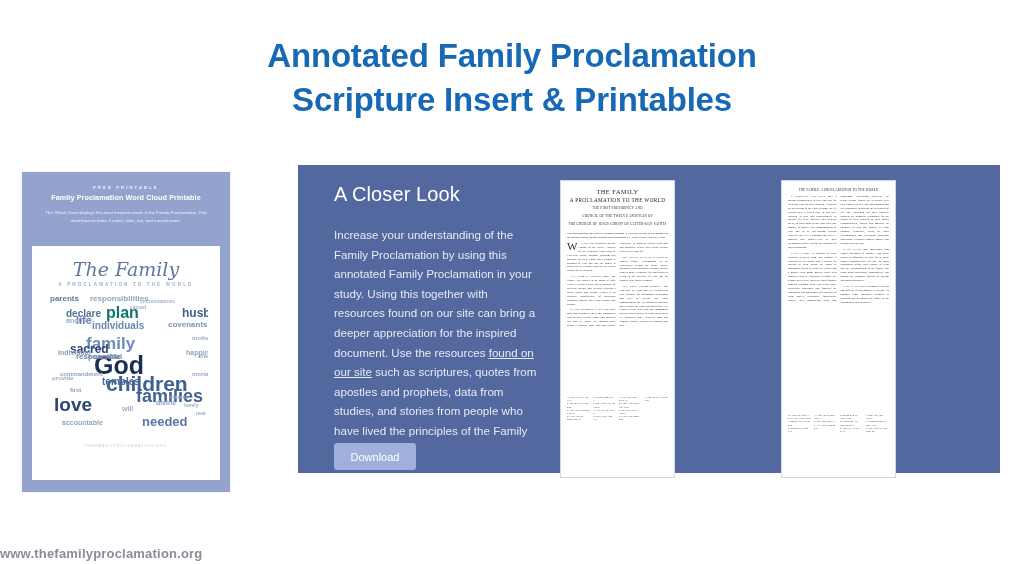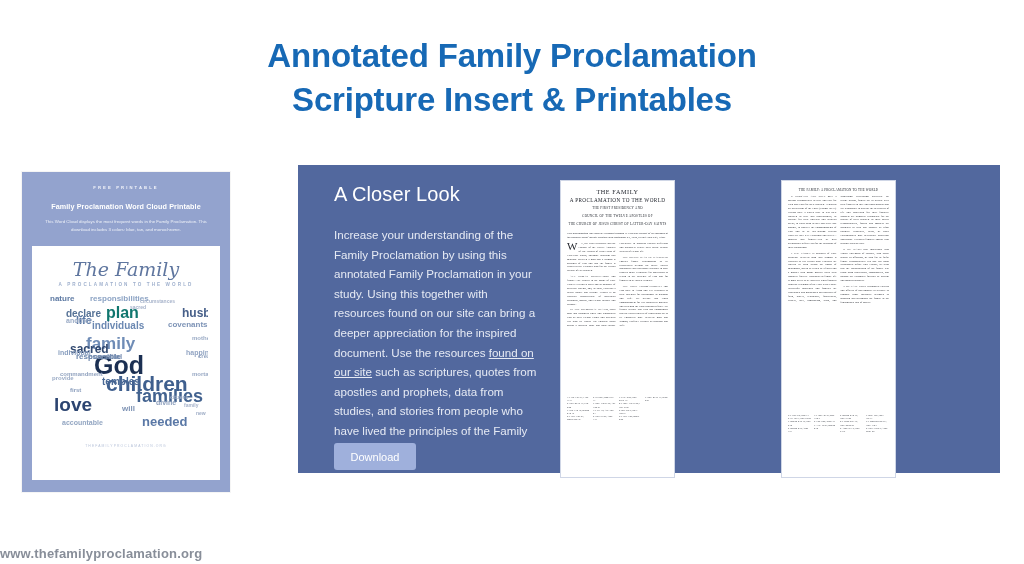--- a/index.html
+++ b/index.html
@@ -42,7 +42,7 @@
     color:#f2f4fa; text-transform:uppercase;
   }
   #wc-title{
-    margin-top:12px; font-size:7.2px; font-weight:bold;
+    margin-top:3px; font-size:7.2px; font-weight:bold;
     color:#ffffff; letter-spacing:0.1px;
   }
   #wc-desc{

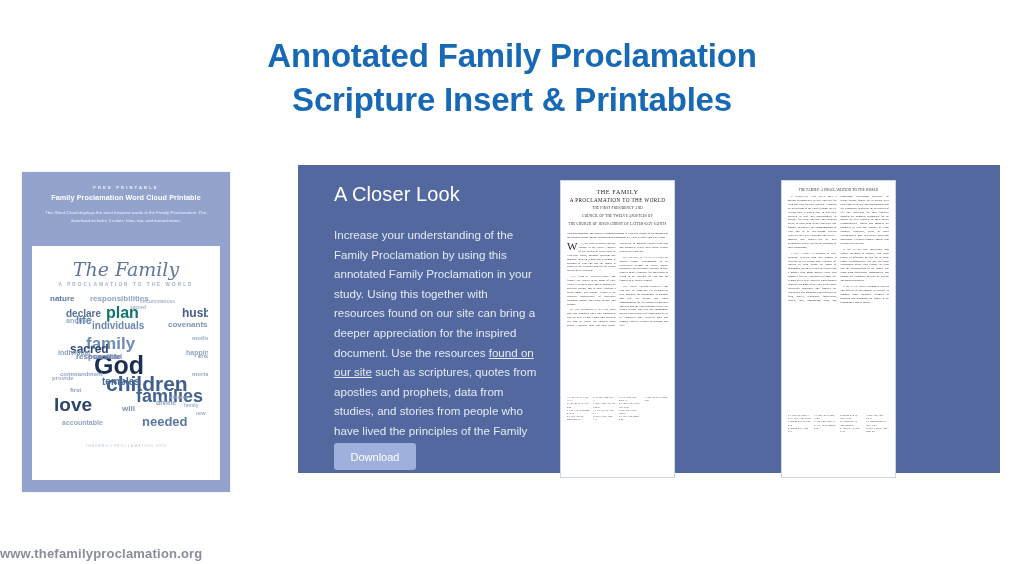--- a/index.html
+++ b/index.html
@@ -201,7 +201,7 @@
         <span style="left: 22px; top: 18px; font-size: 10px; color: rgb(86, 114, 150); font-weight: 700;">declare</span>
         <span style="left: 48px; top: 30px; font-size: 10px; color: rgb(107, 136, 178); font-weight: 700; text-align: center;">individuals</span>
         <span style="left: 46px; top: 4px; font-size: 8px; color: rgb(140, 163, 196); font-weight: 700;">responsibilities</span>
-        <span style="left: 6px; top: 4px; font-size: 8px; color: rgb(94, 122, 163); font-weight: 700;">nature</span>
+        <span style="left: 6px; top: 4px; font-size: 8px; color: rgb(94, 122, 163); font-weight: 700;">parents</span>
         <span style="left: 58px; top: 86px; font-size: 10px; color: rgb(75, 106, 151); font-weight: 700;">temples</span>
         <span style="left: 44px; top: 62px; font-size: 8px; color: rgb(130, 150, 183); font-weight: 700;">essential</span>
         <span style="left: 32px; top: 62px; font-size: 8px; color: rgb(110, 136, 173); font-weight: 700;">responsible</span>

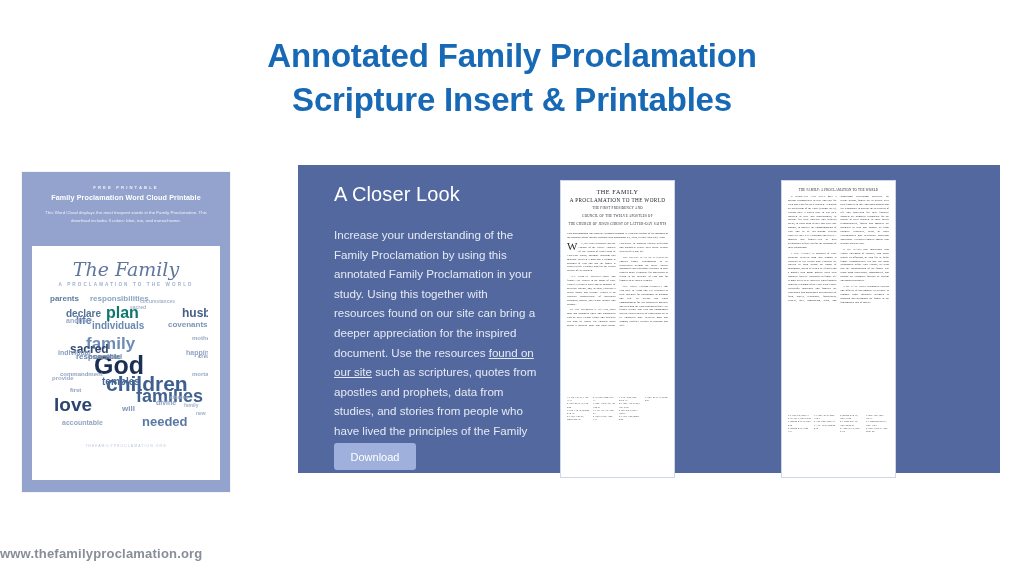--- a/index.html
+++ b/index.html
@@ -218,7 +218,7 @@
         <span style="left: 154px; top: 62px; font-size: 6px; color: rgb(143, 161, 190); font-weight: 700;">created</span>
         <span style="left: 148px; top: 80px; font-size: 6px; color: rgb(154, 170, 197); font-weight: 700;">mortal</span>
         <span style="left: 112px; top: 108px; font-size: 7px; color: rgb(142, 160, 189); font-weight: 700;">divine</span>
-        <span style="left: 78px; top: 114px; font-size: 8px; color: rgb(126, 147, 180); font-weight: 700;">will</span>
+        <span style="left: 78px; top: 114px; font-size: 8px; color: rgb(126, 147, 180); font-weight: 400;">will</span>
         <span style="left: 126px; top: 104px; font-size: 5px; color: rgb(160, 174, 199); font-weight: 700;">citizens</span>
         <span style="left: 140px; top: 112px; font-size: 5px; color: rgb(165, 178, 202); font-weight: 700;">family</span>
         <span style="left: 152px; top: 120px; font-size: 5px; color: rgb(159, 173, 198); font-weight: 700;">new</span>

